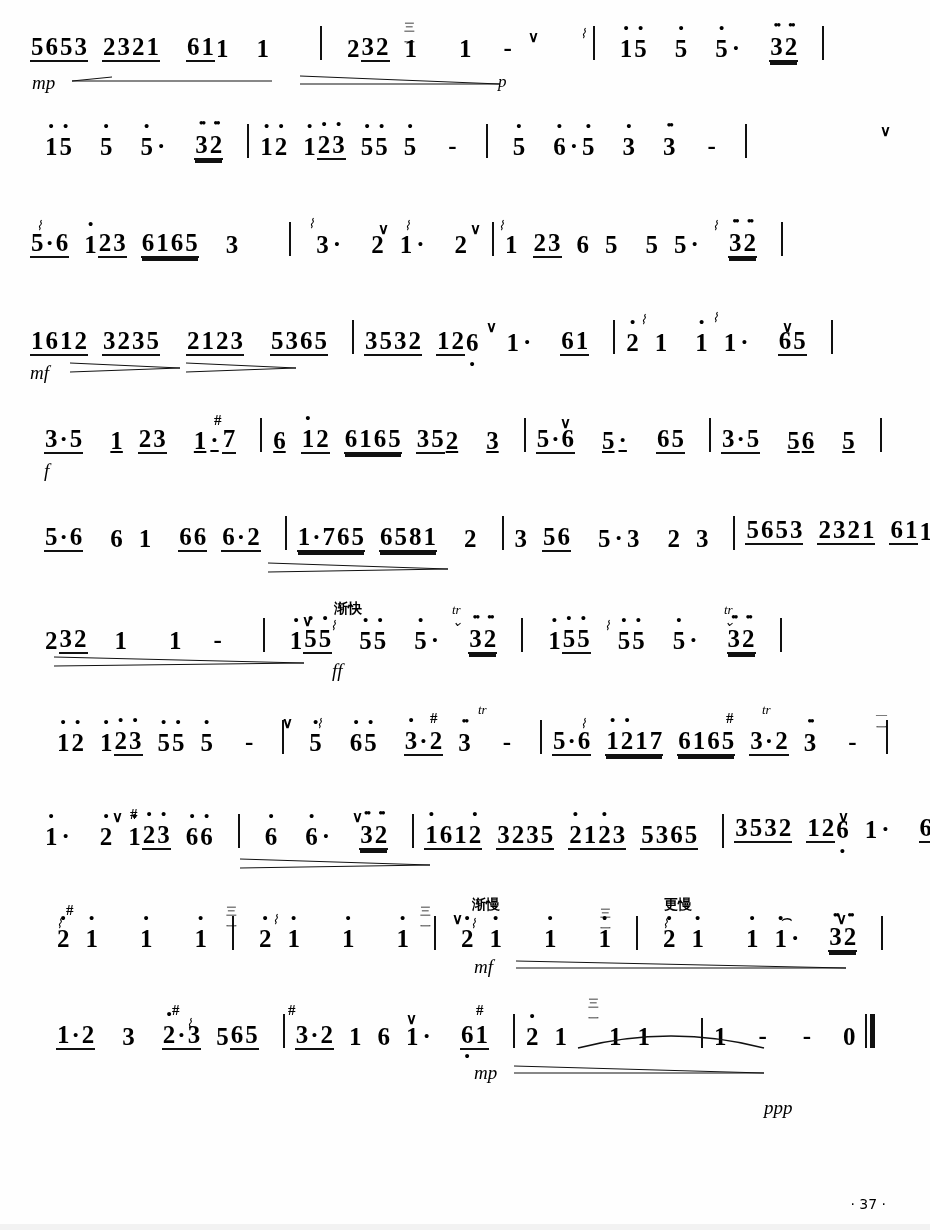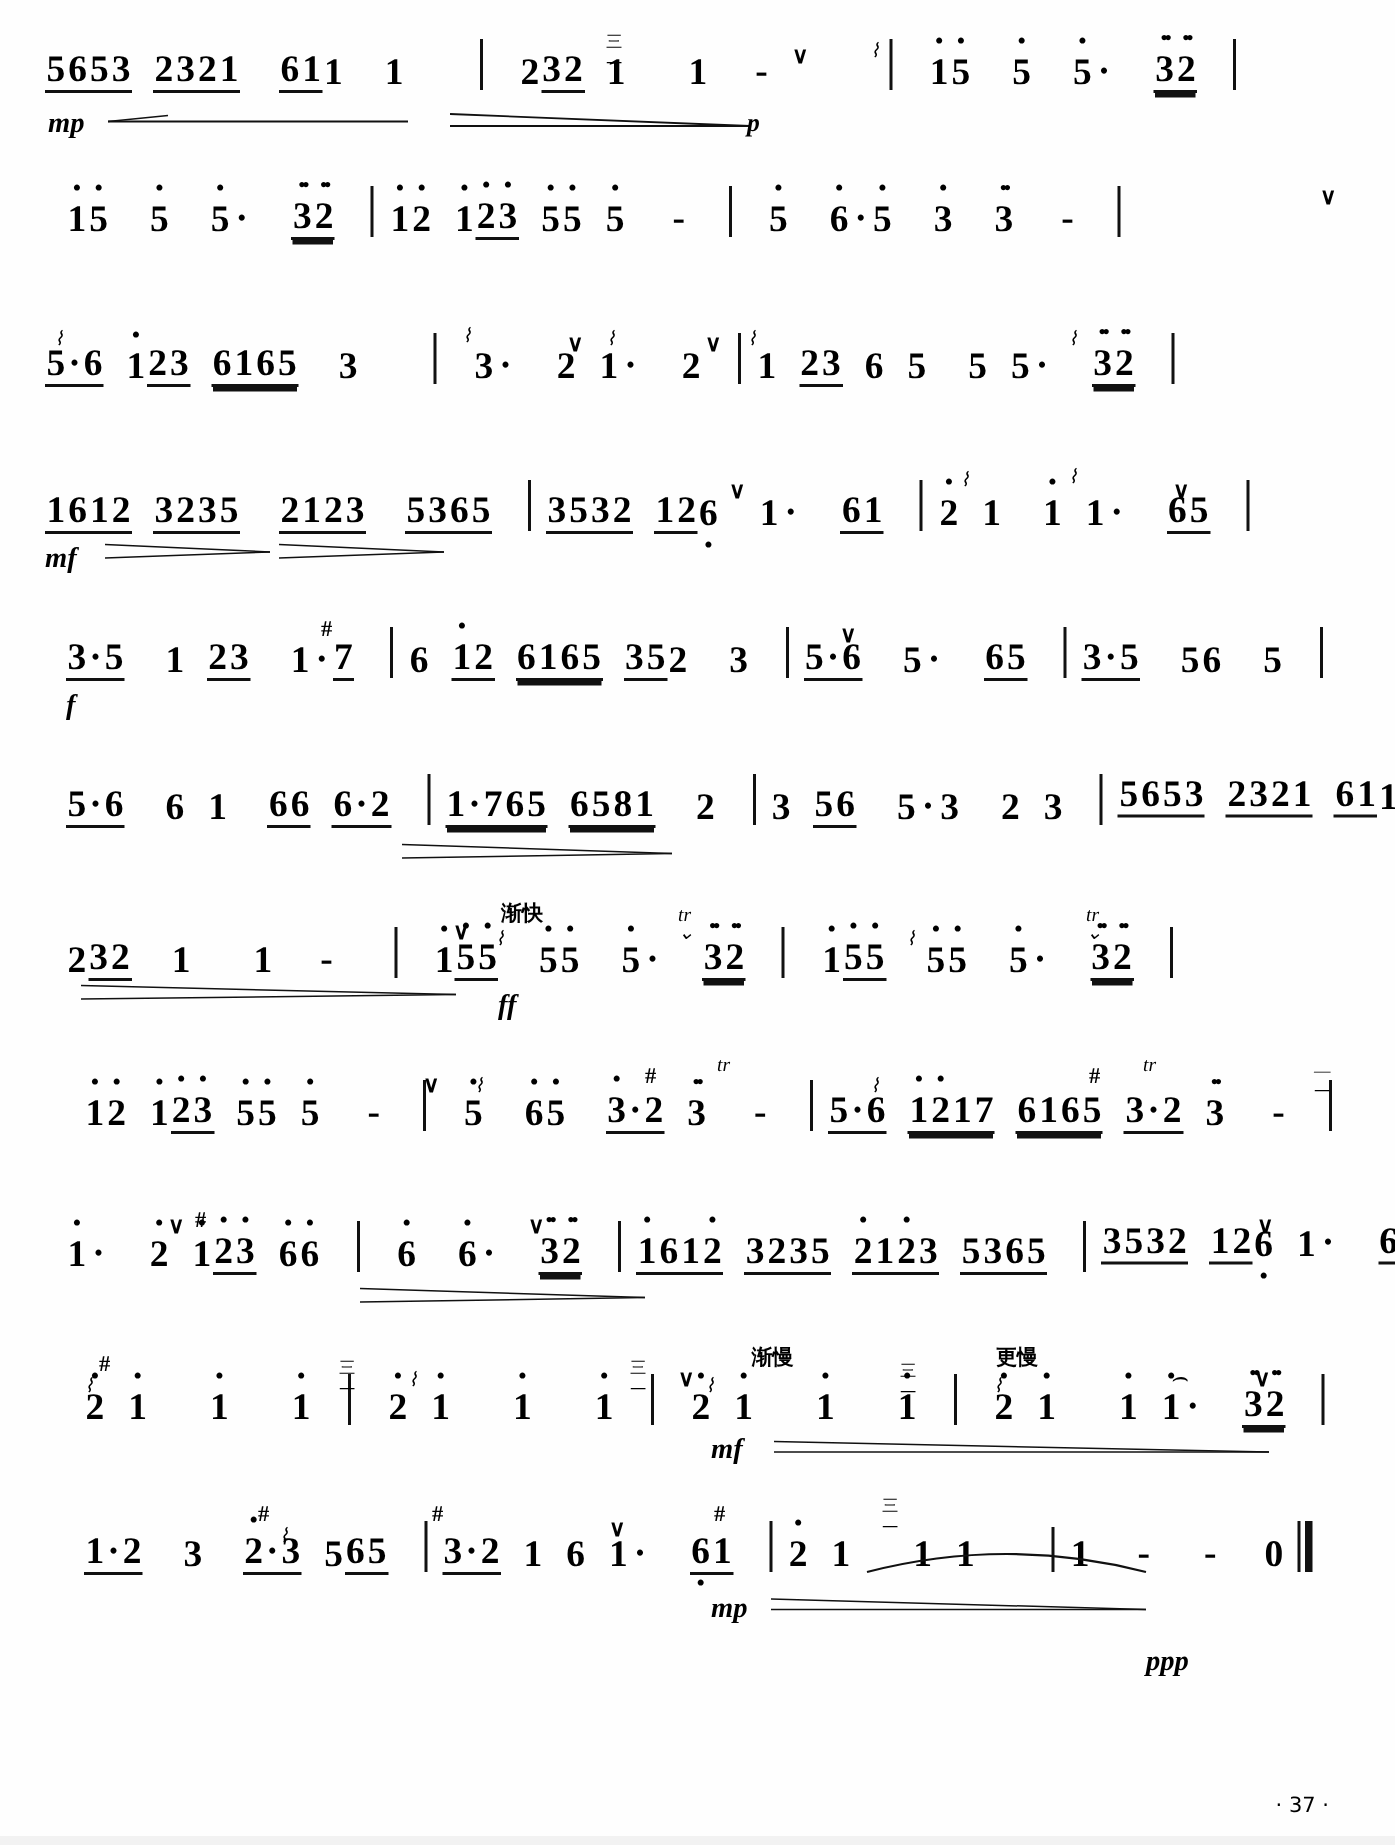--- a/index.html
+++ b/index.html
@@ -153,7 +153,7 @@
     position: absolute;
     font-family: "Liberation Serif", serif;
     font-style: italic;
-    font-weight: 700;
+    font-weight: 400;
     font-size: 19px;
   }
   .hair {

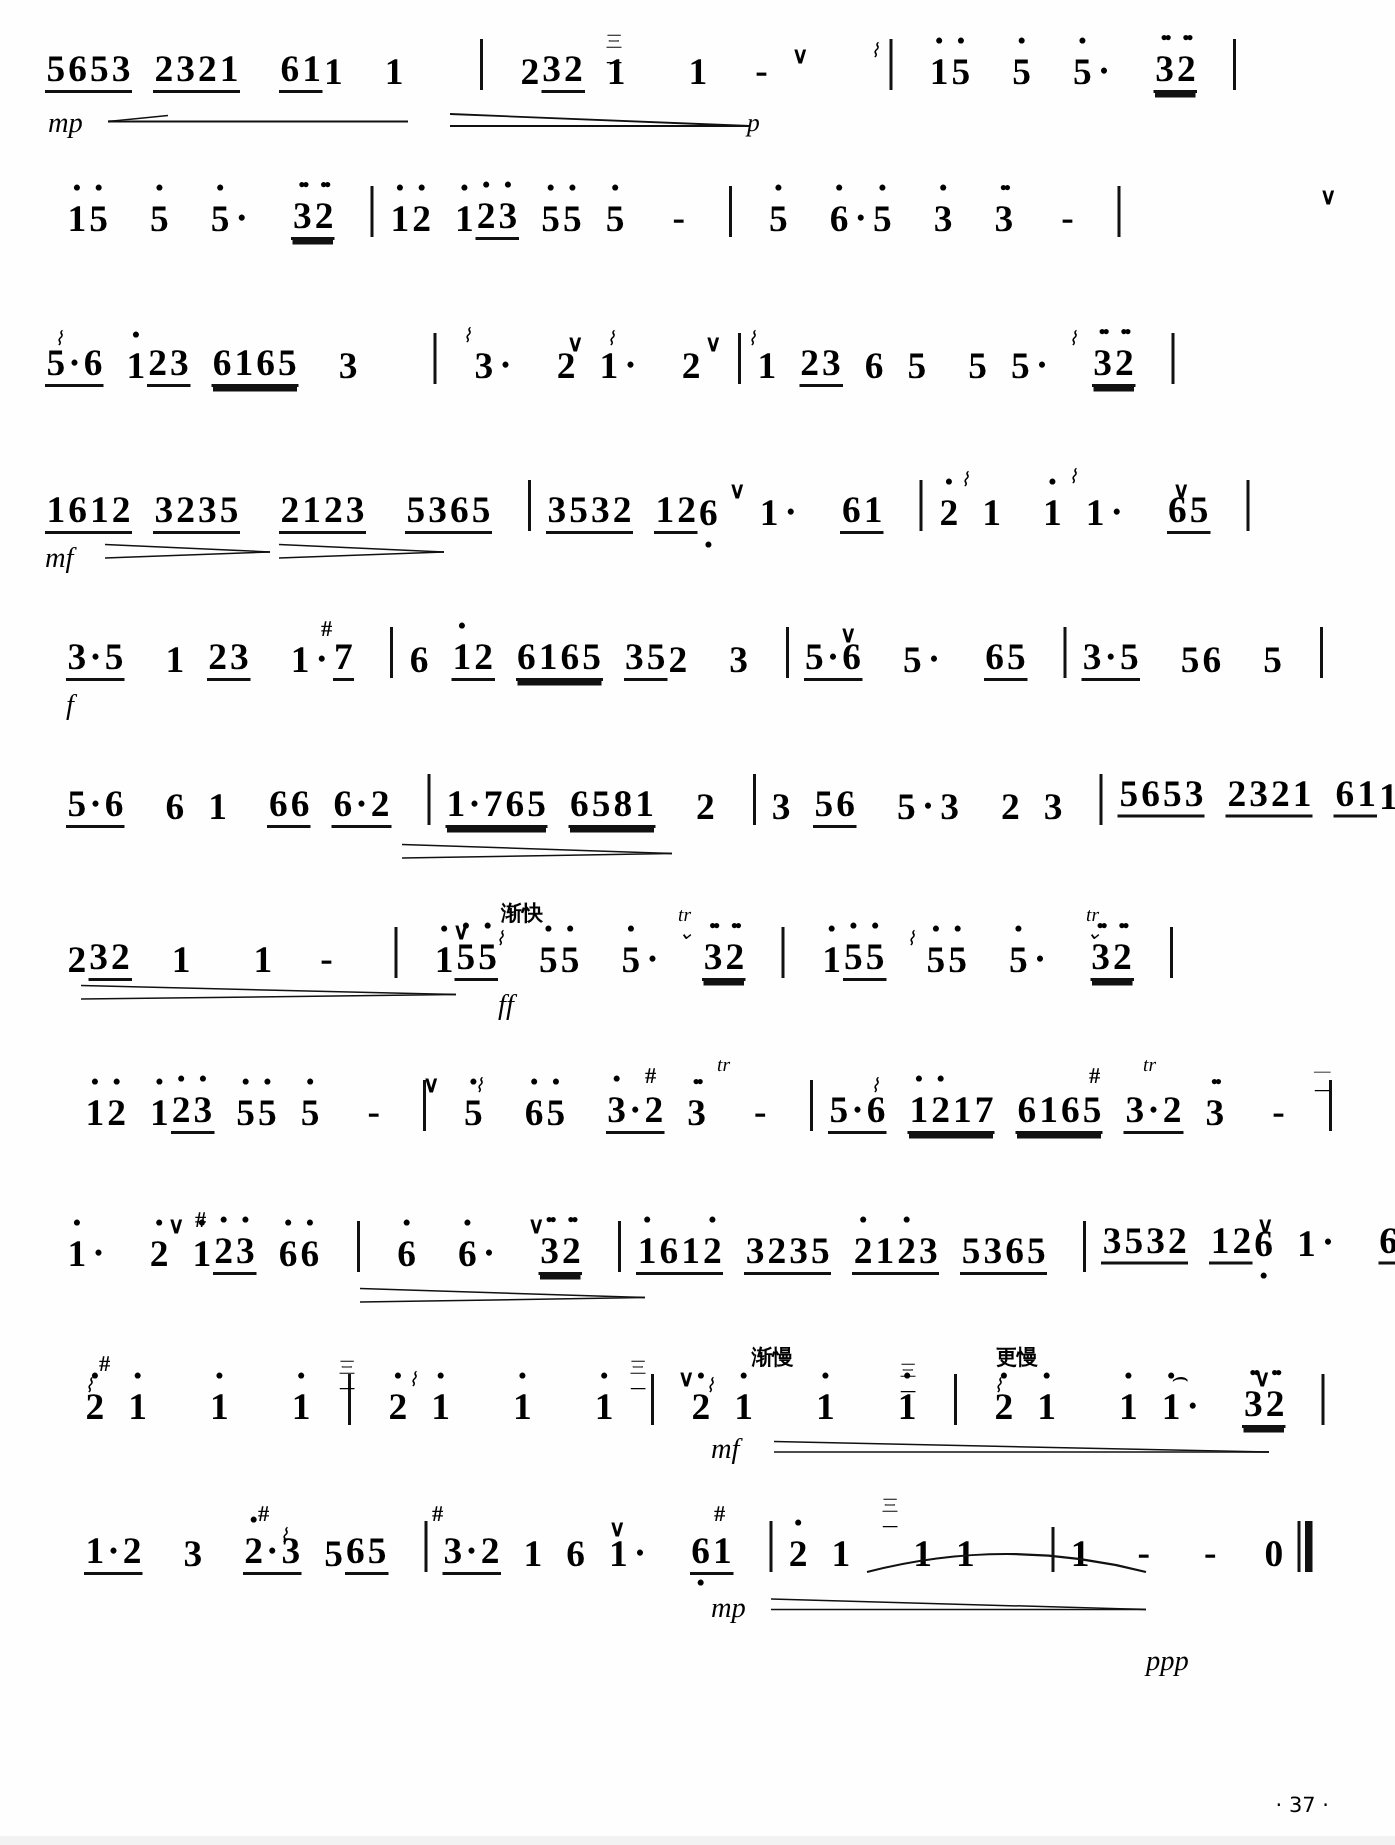--- a/index.html
+++ b/index.html
@@ -488,7 +488,7 @@
     </div>
 
     <div class="system">
-      <div class="staff-line" style="top:26px;">
+      <div class="staff-line" style="top:26px;text-decoration:underline;">
         <div class="measure">
           <span class="sp"></span>
           <span class="grp b1"><span class="n">3</span><span class="n">·</span><span class="n">5</span></span>

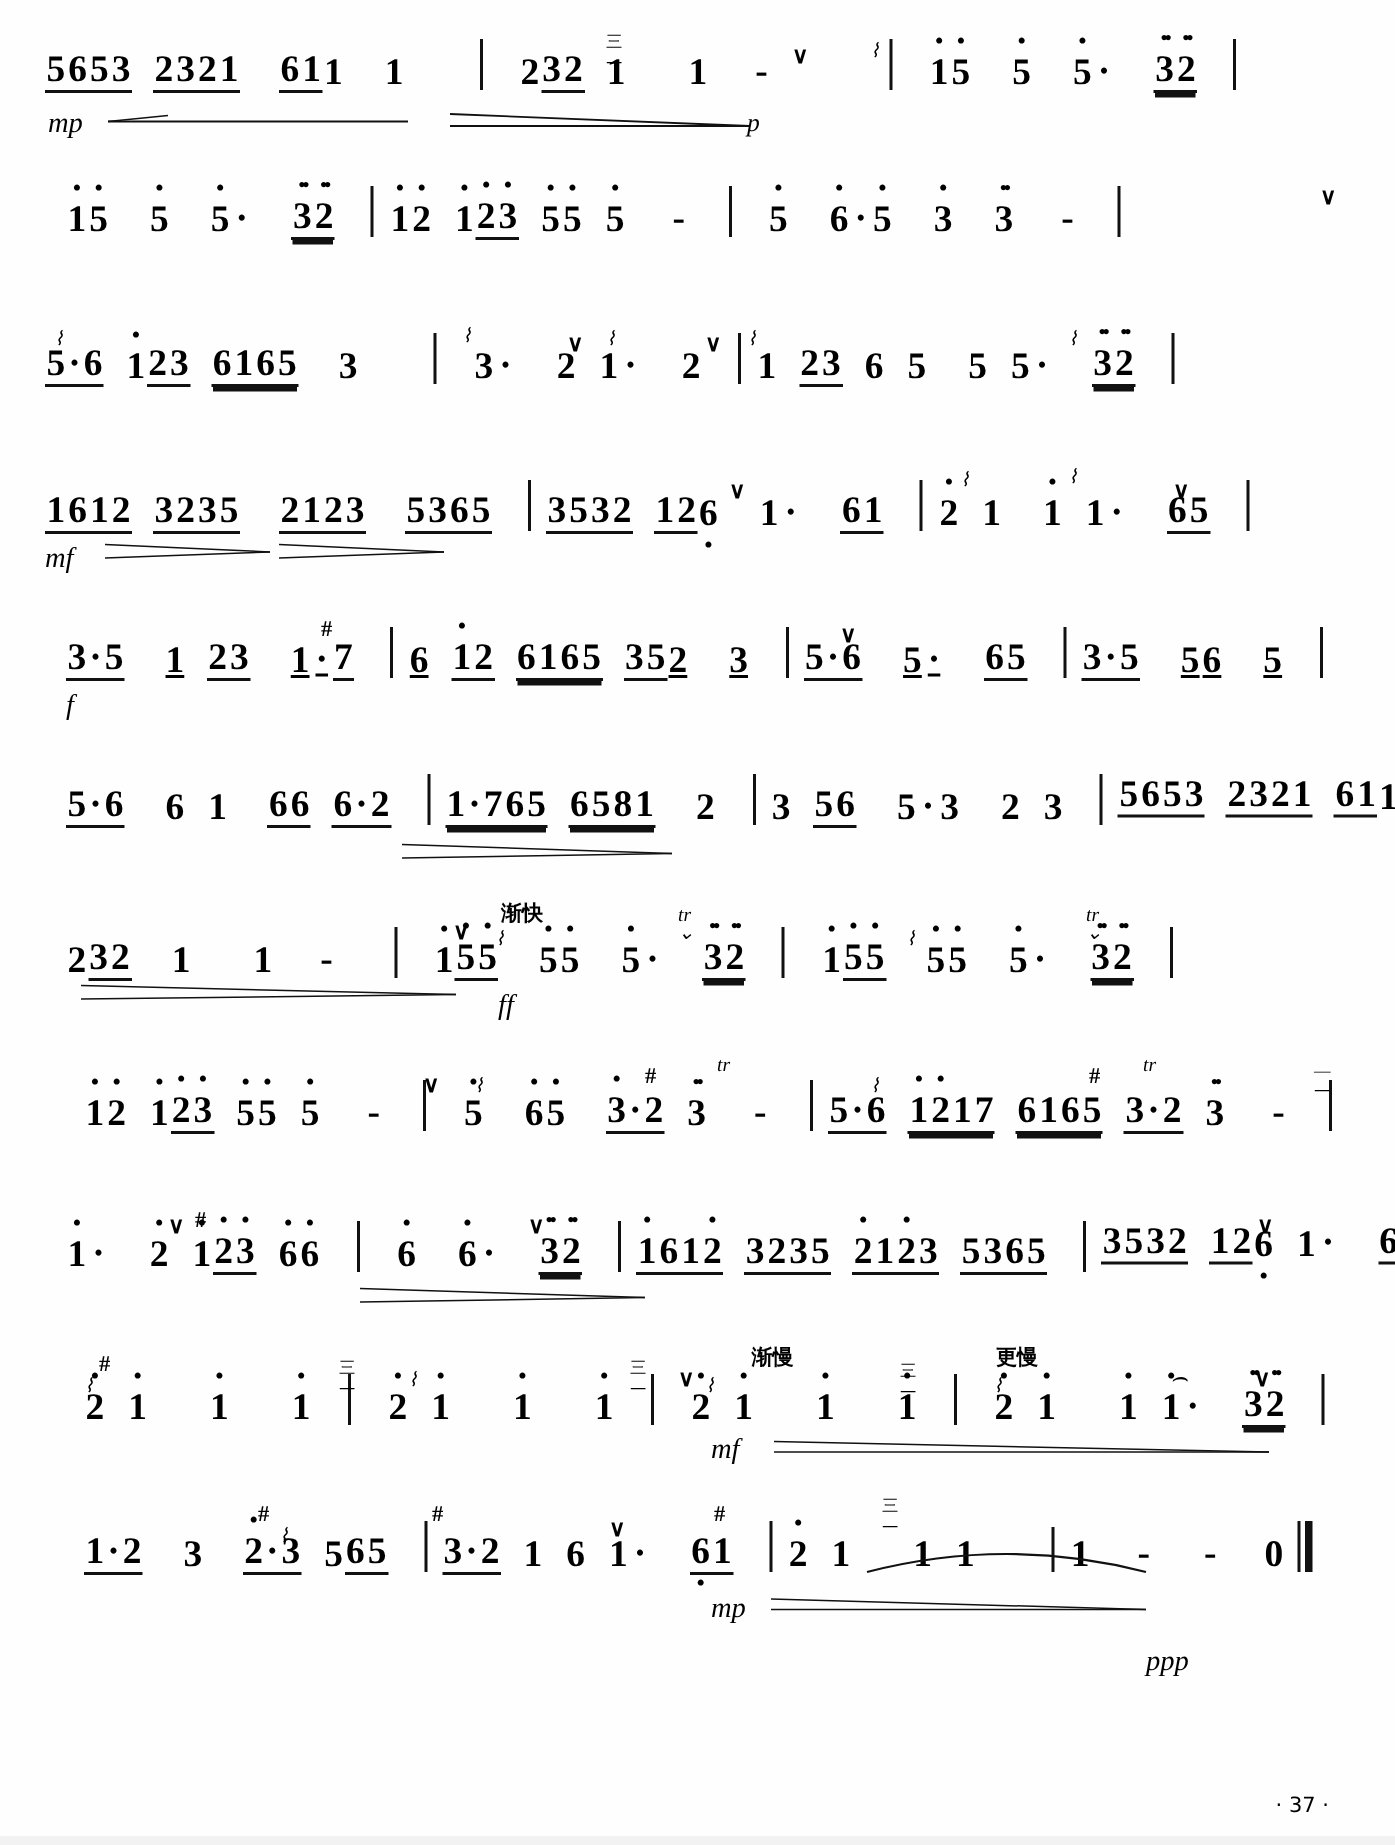--- a/index.html
+++ b/index.html
@@ -848,7 +848,7 @@
       <span class="mark" style="left:272px; top:30px;">⌇</span>
       <span class="trip" style="left:420px; top:22px;">三<br>一</span>
       <span class="vmk" style="left:452px; top:28px;">∨</span>
-      <span class="cn" style="left:472px; top:14px;margin-left:29px;">渐慢</span>
+      <span class="cn" style="left:472px; top:14px;">渐慢</span>
       <span class="mark" style="left:470px; top:34px;">⌇</span>
       <span class="trip" style="left:600px; top:24px;">三<br>一</span>
       <span class="cn" style="left:664px; top:14px;">更慢</span>

